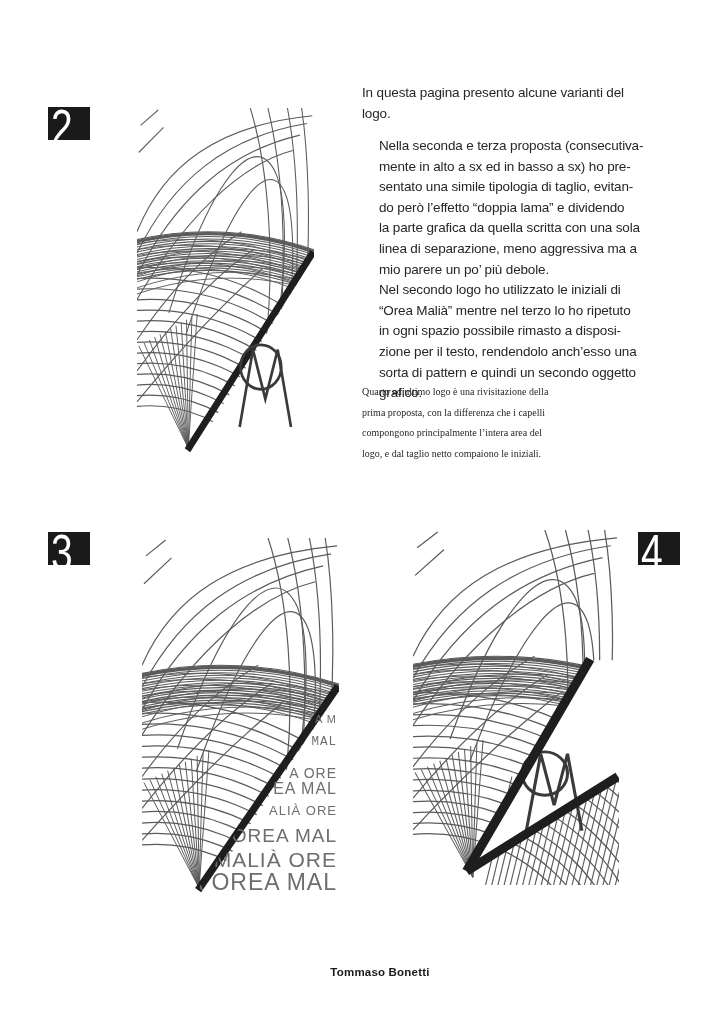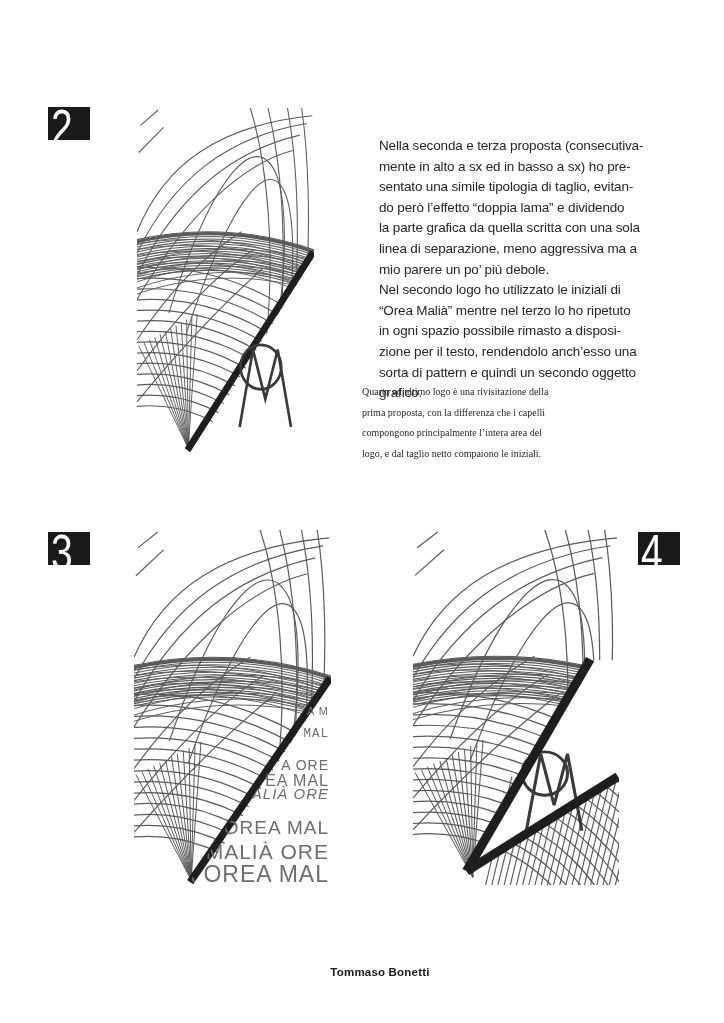--- a/index.html
+++ b/index.html
@@ -117,6 +117,8 @@
   </figure>
 
   <div class="textcol">
+    <p class="para" style="top:83px;">In questa pagina presento alcune varianti del
+logo.</p>
     <p class="para" style="top:136px;margin-left:17px;">Nella seconda e terza proposta (consecutiva-
 mente in alto a sx ed in basso a sx)  ho pre-
 sentato una simile tipologia di taglio, evitan-

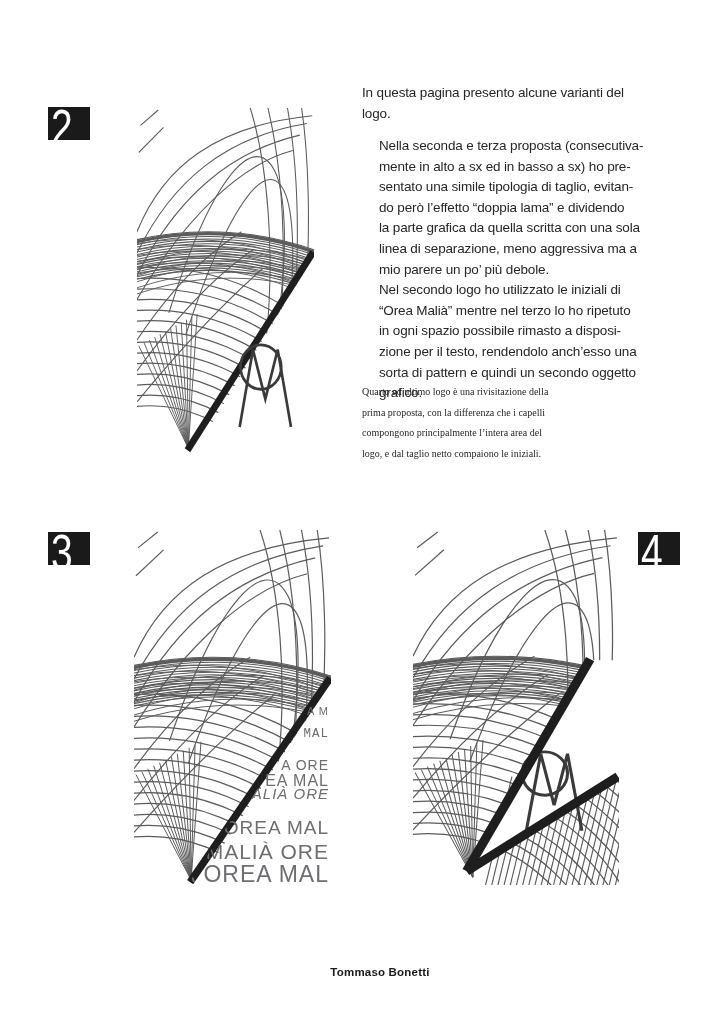--- a/index.html
+++ b/index.html
@@ -142,7 +142,7 @@
     <span class="num">3</span>
   </div>
 
-  <figure class="logo" style="left:134px;top:530px;width:197px;height:358px;margin:0;">
+  <figure class="logo" style="left:134px;top:530px;width:197px;height:358px;margin:8px;">
     <svg viewBox="0 0 200 360" preserveAspectRatio="none">
       <g class="hair">
           <path d="M0,128C30,60 90,18 198,8" stroke-width="1.2"></path>

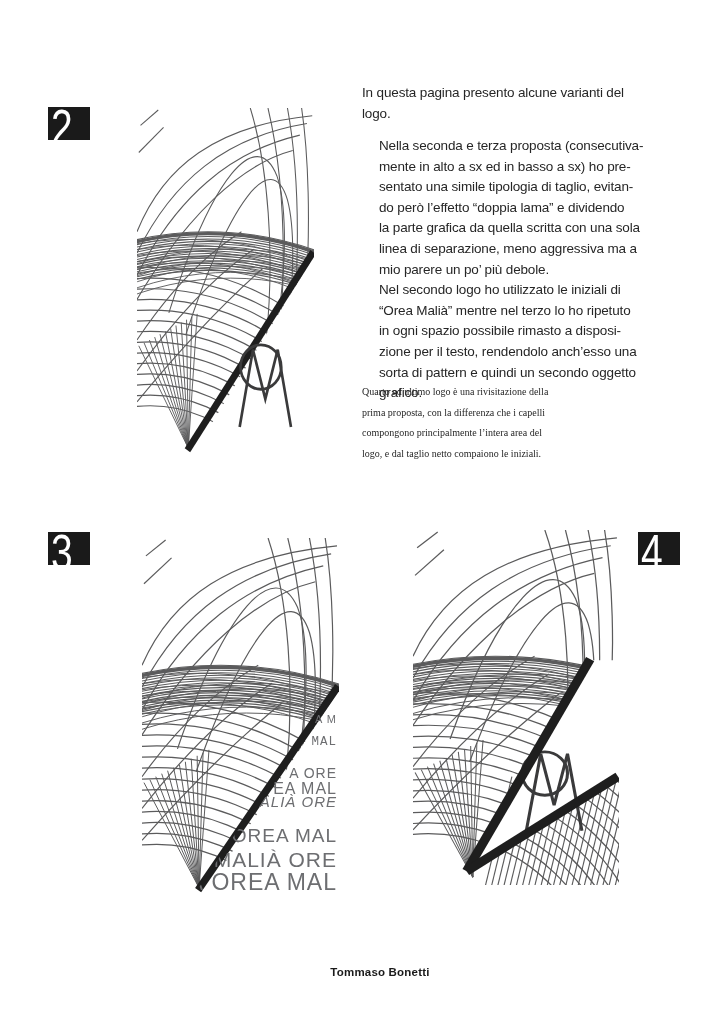--- a/index.html
+++ b/index.html
@@ -225,7 +225,7 @@
         <div class="pattern-text" style="top: 198px; font-size: 12.5px; font-family: Liberation Mono, monospace;">MAL</div>
         <div class="pattern-text" style="top: 228px; font-size: 14px;">A ORE</div>
         <div class="pattern-text" style="top: 243px; font-size: 16px;">EA MAL</div>
-        <div class="pattern-text" style="top: 256px; font-size: 15px; font-style: italic;">ALIÀ ORE</div>
+        <div class="pattern-text" style="top: 266px; font-size: 13px;">ALIÀ ORE</div>
         <div class="pattern-text" style="top: 288px; font-size: 19px;">OREA MAL</div>
         <div class="pattern-text" style="top: 311px; font-size: 21px;">A MALIÀ ORE</div>
         <div class="pattern-text" style="top: 333px; font-size: 23px;">IÀ OREA MAL</div>

